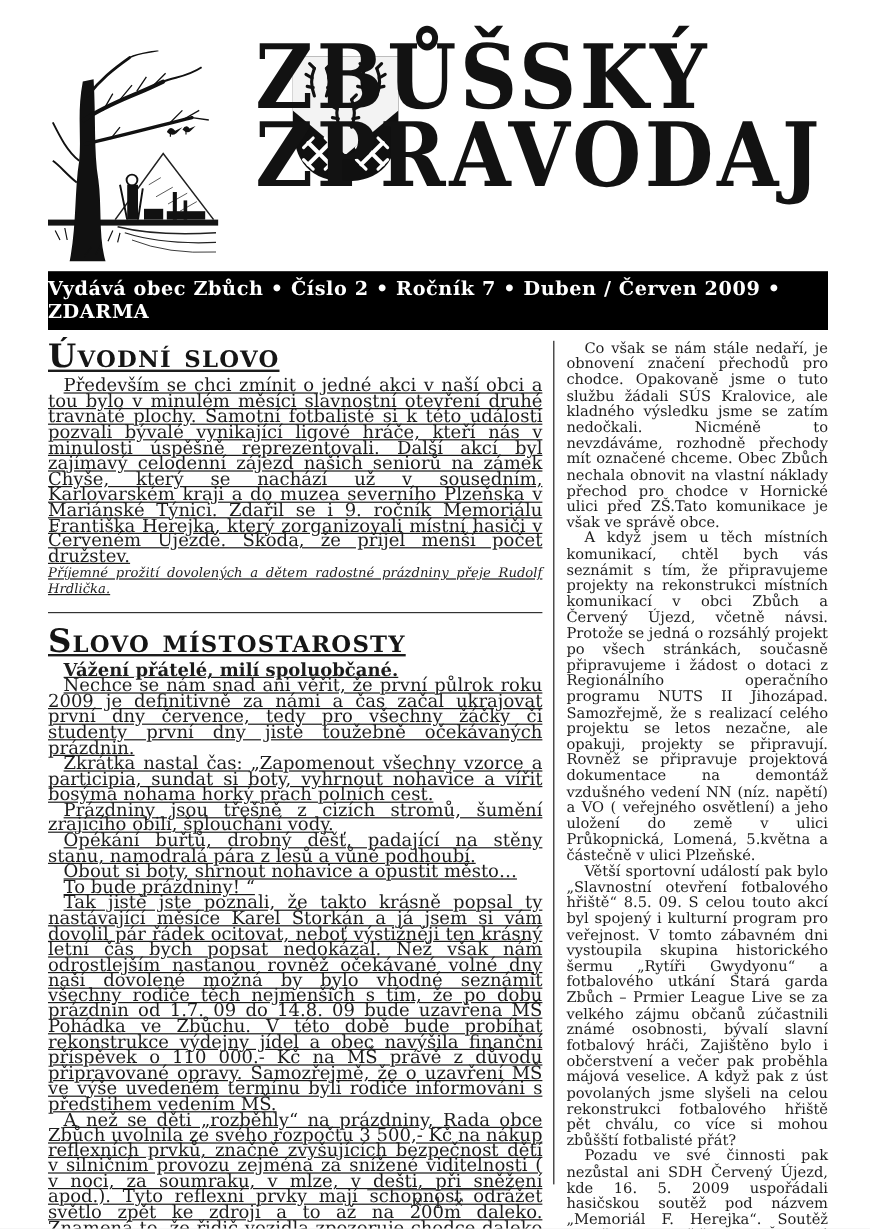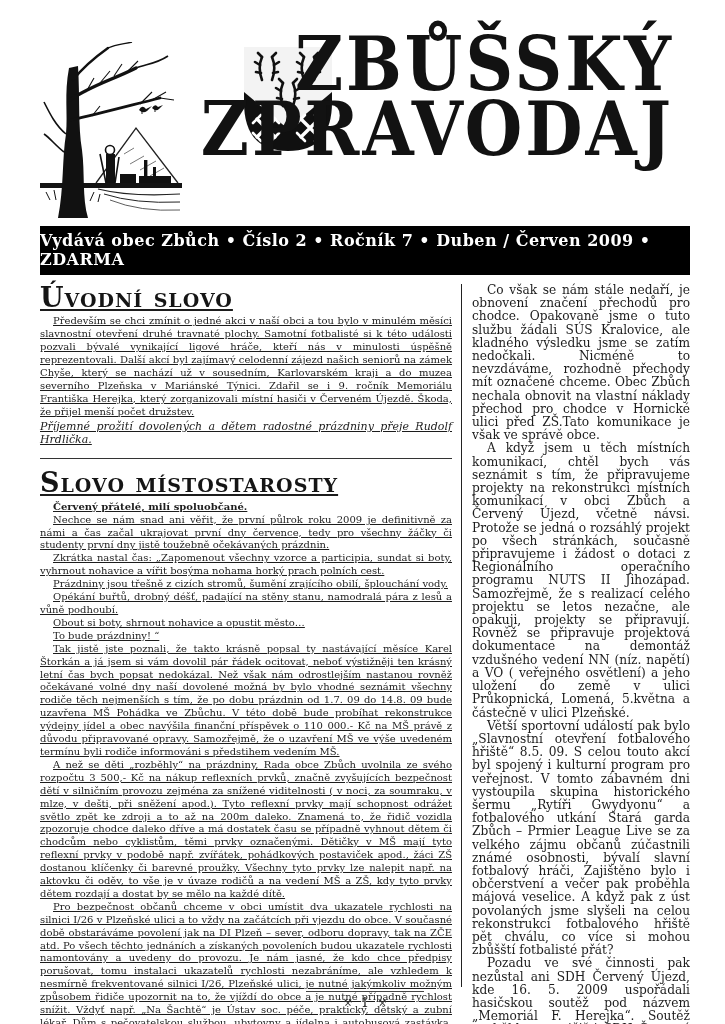--- a/index.html
+++ b/index.html
@@ -20,7 +20,7 @@
   .tree{width:142px;height:176px;flex:0 0 auto;}
   .mast-right{position:relative;flex:1;height:176px;}
   .shield{position:absolute;left:58px;top:2px;width:96px;height:110px;}
-  .mast-titles{position:absolute;right:16px;top:-14px;text-align:right;white-space:nowrap;}
+  .mast-titles{position:absolute;right:4px;top:-14px;white-space:nowrap;}
   .title-line{
     font-weight:700;font-size:66px;line-height:0.98;
     letter-spacing:3px;color:#121212;

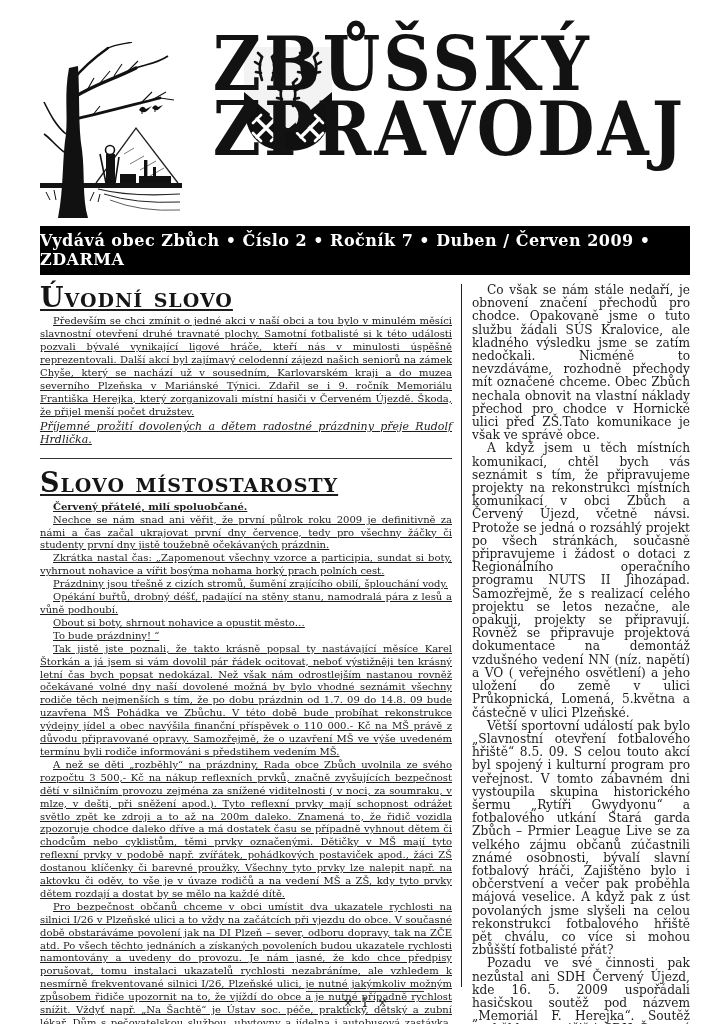--- a/index.html
+++ b/index.html
@@ -41,7 +41,7 @@
   }
   .col-left p,.col-right p{
     margin:0;text-align:justify;text-indent:13px;
-    font-size:10px;line-height:12.9px;
+    font-size:15px;line-height:12.9px;
     hyphens:auto;-webkit-hyphens:auto;
   }
   .col-right p{font-size:12.2px;line-height:13.2px;text-indent:15px;}

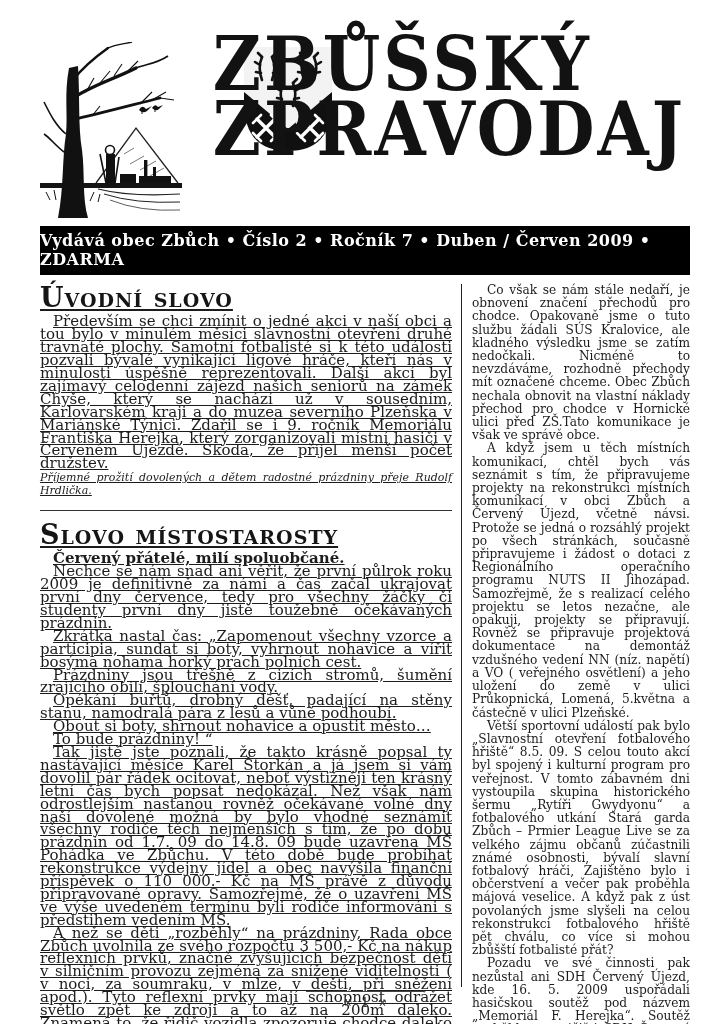--- a/index.html
+++ b/index.html
@@ -158,7 +158,7 @@
 
       <section>
         <h2 class="section">Slovo místostarosty</h2>
-        <p class="salutation">Červený přátelé, milí spoluobčané.</p>
+        <p class="salutation">Vážení přátelé, milí spoluobčané.</p>
         <p>Nechce se nám snad ani věřit, že první půlrok roku 2009 je definitivně za námi a čas začal ukrajovat první dny července, tedy pro všechny žáčky či studenty první dny jistě toužebně očekávaných prázdnin.</p>
         <p>Zkrátka nastal čas: „Zapomenout všechny vzorce a participia, sundat si boty, vyhrnout nohavice a vířit bosýma nohama horký prach polních cest.</p>
         <p>Prázdniny jsou třešně z cizích stromů, šumění zrajícího obilí, šplouchání vody.</p>

